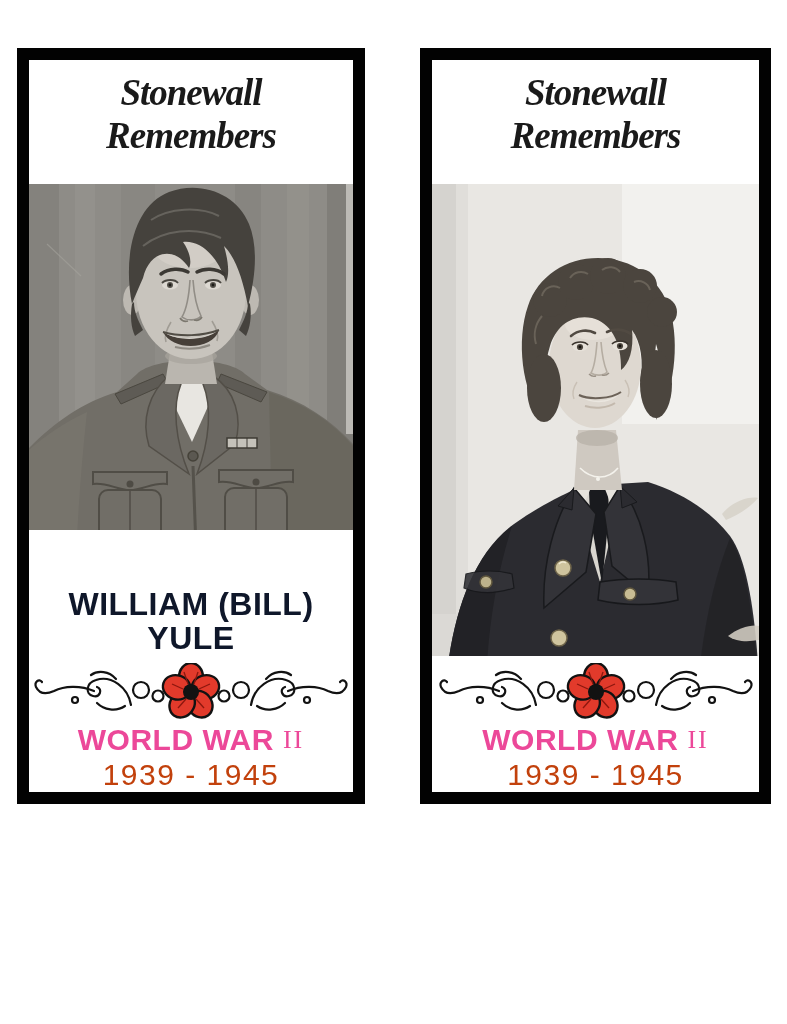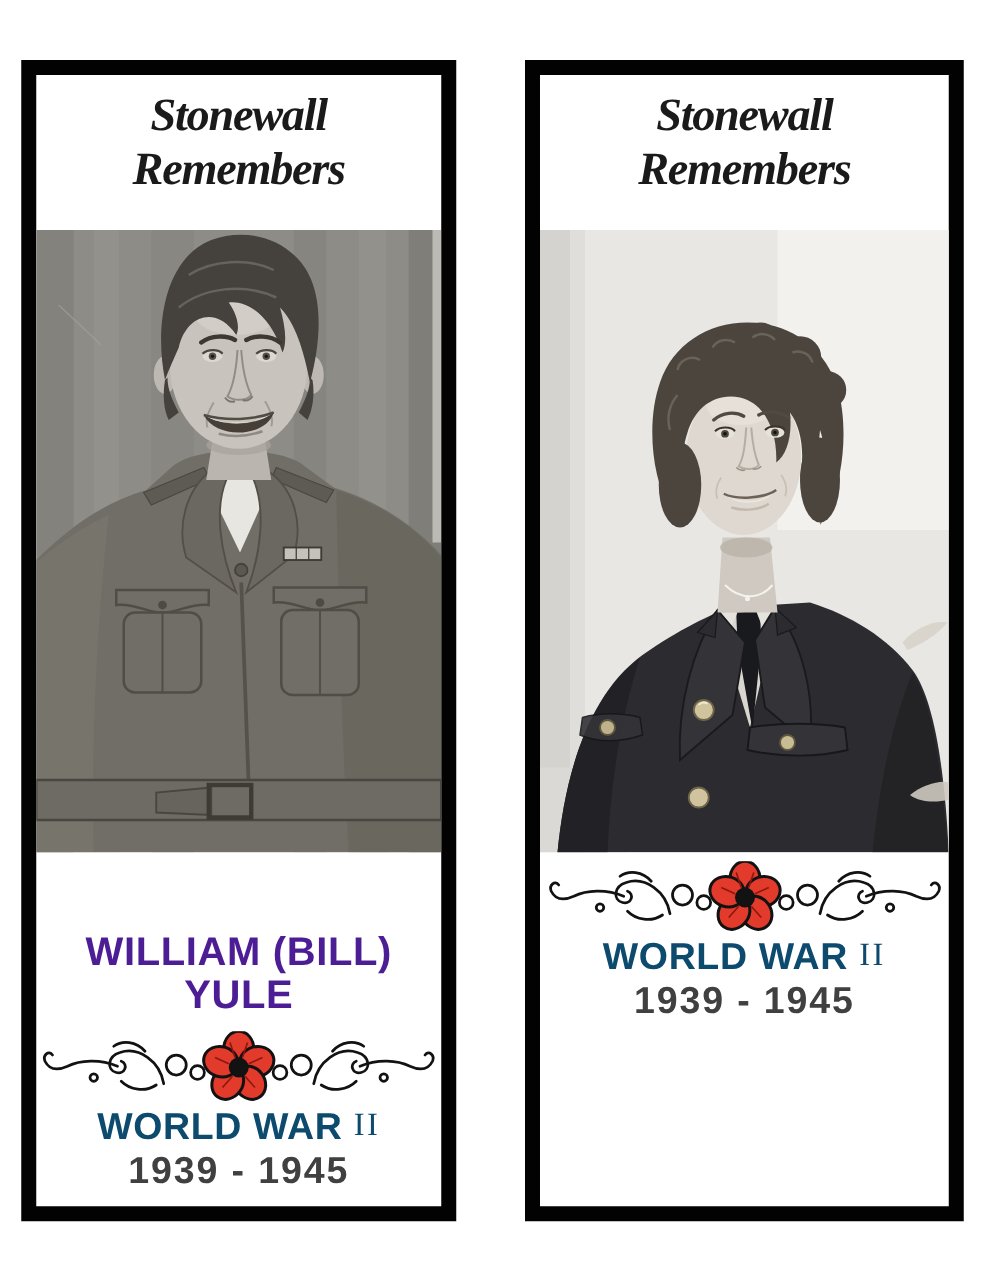--- a/index.html
+++ b/index.html
@@ -13,7 +13,7 @@
   .bookmark {
     position: absolute;
     top: 48px;
-    height: 929px;
+    height: 756px;
     background: #ffffff;
     border: 12px solid #020202;
     box-sizing: border-box;

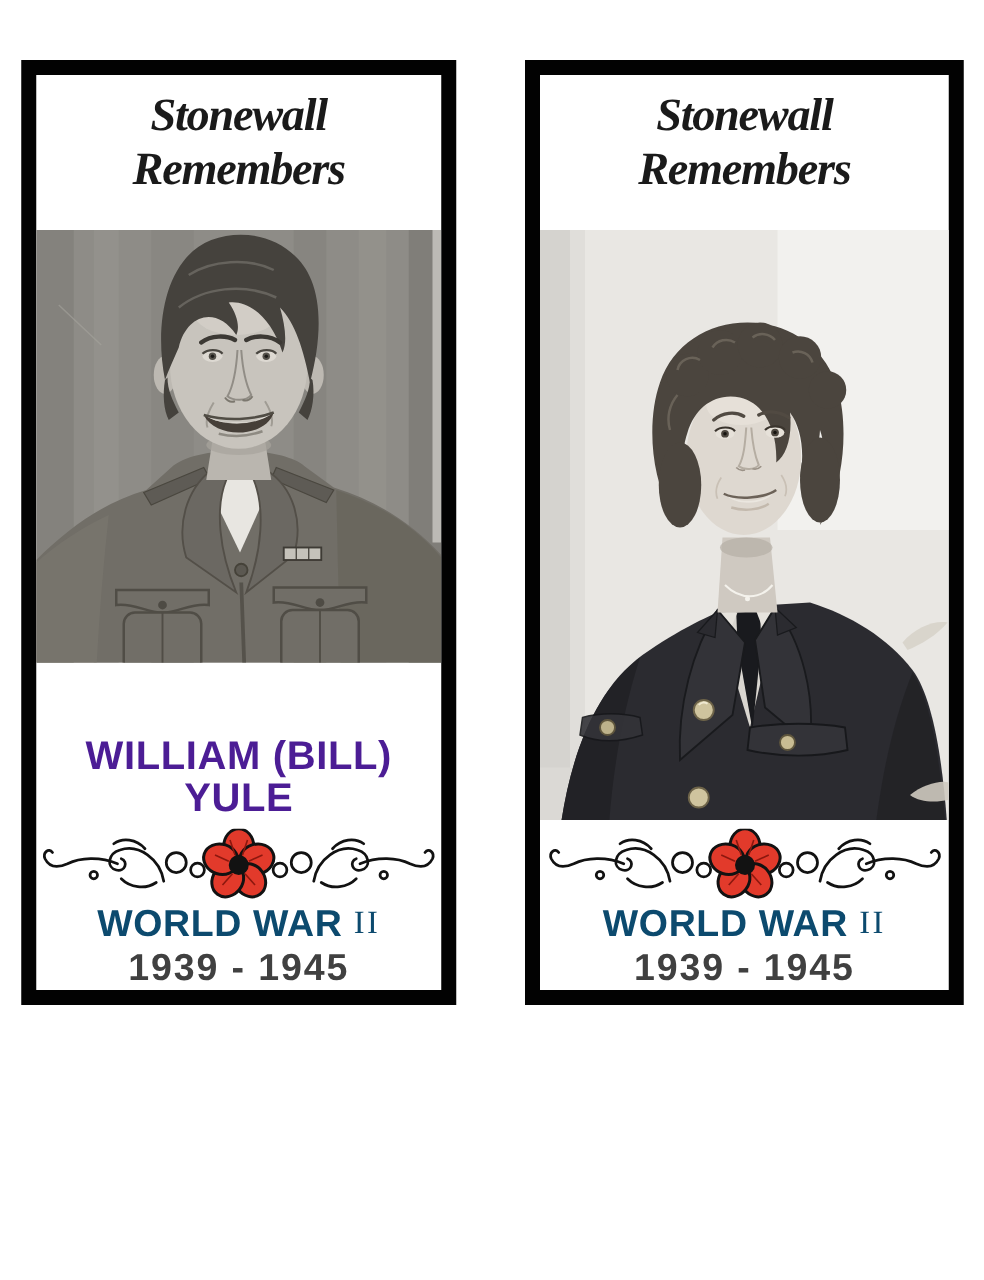--- a/index.html
+++ b/index.html
@@ -55,7 +55,7 @@
     font-size: 32px;
     line-height: 1.06;
     letter-spacing: 0.5px;
-    color: #4c1d95;
+    color: #0f172a;
     text-align: center;
     white-space: nowrap;
   }

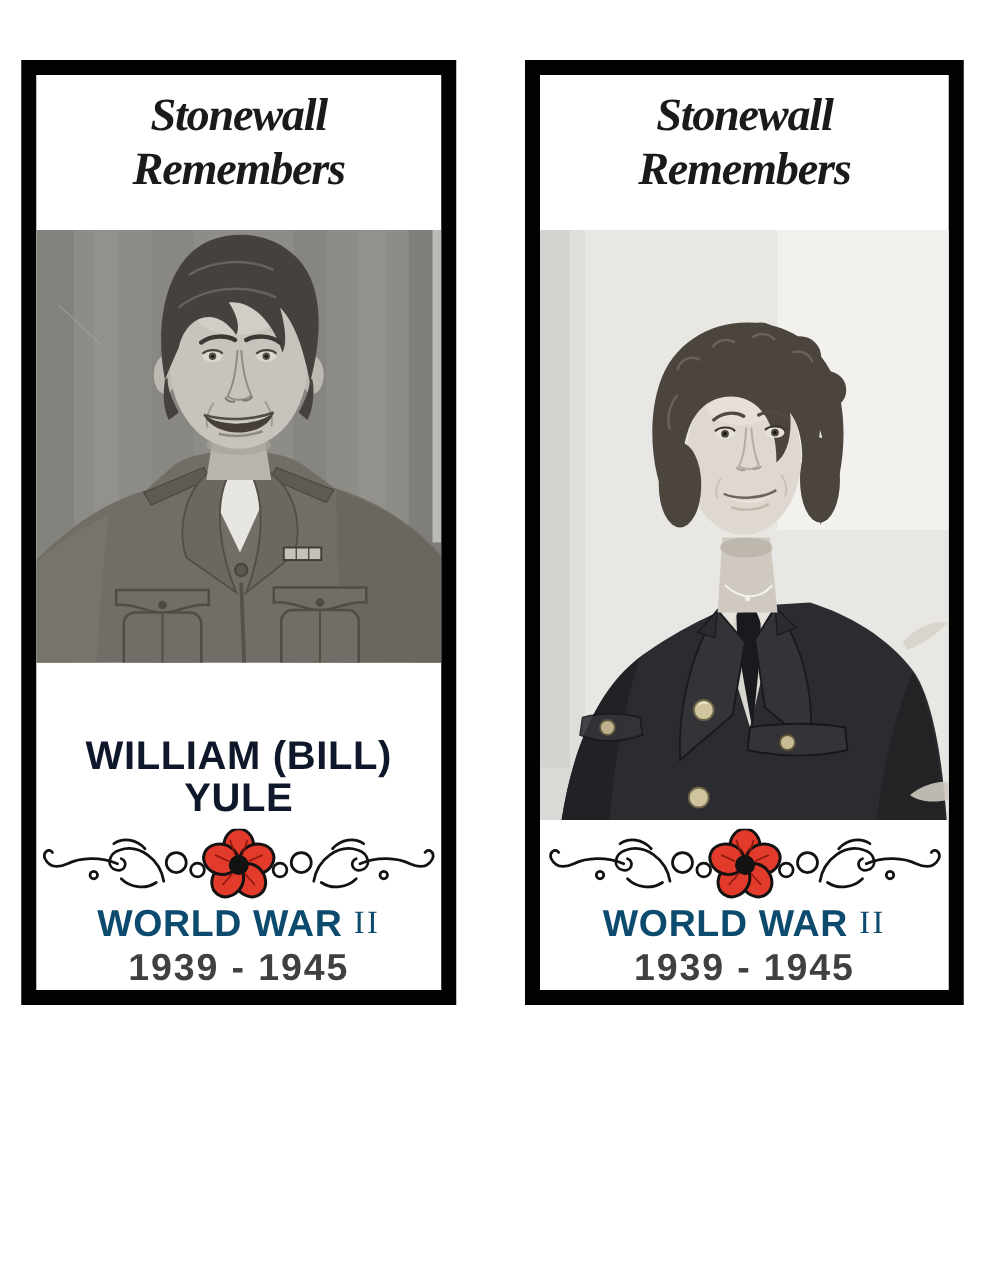--- a/index.html
+++ b/index.html
@@ -66,12 +66,12 @@
   .war-line {
     margin-top: 2px;
     display: flex;
-    align-items: flex-start;
+    align-items: center;
     gap: 9px;
     font-weight: bold;
     font-size: 30px;
     letter-spacing: 0.5px;
-    color: #0c4a6e;
+    color: #ec4899;
     white-space: nowrap;
   }
   .war-numeral {

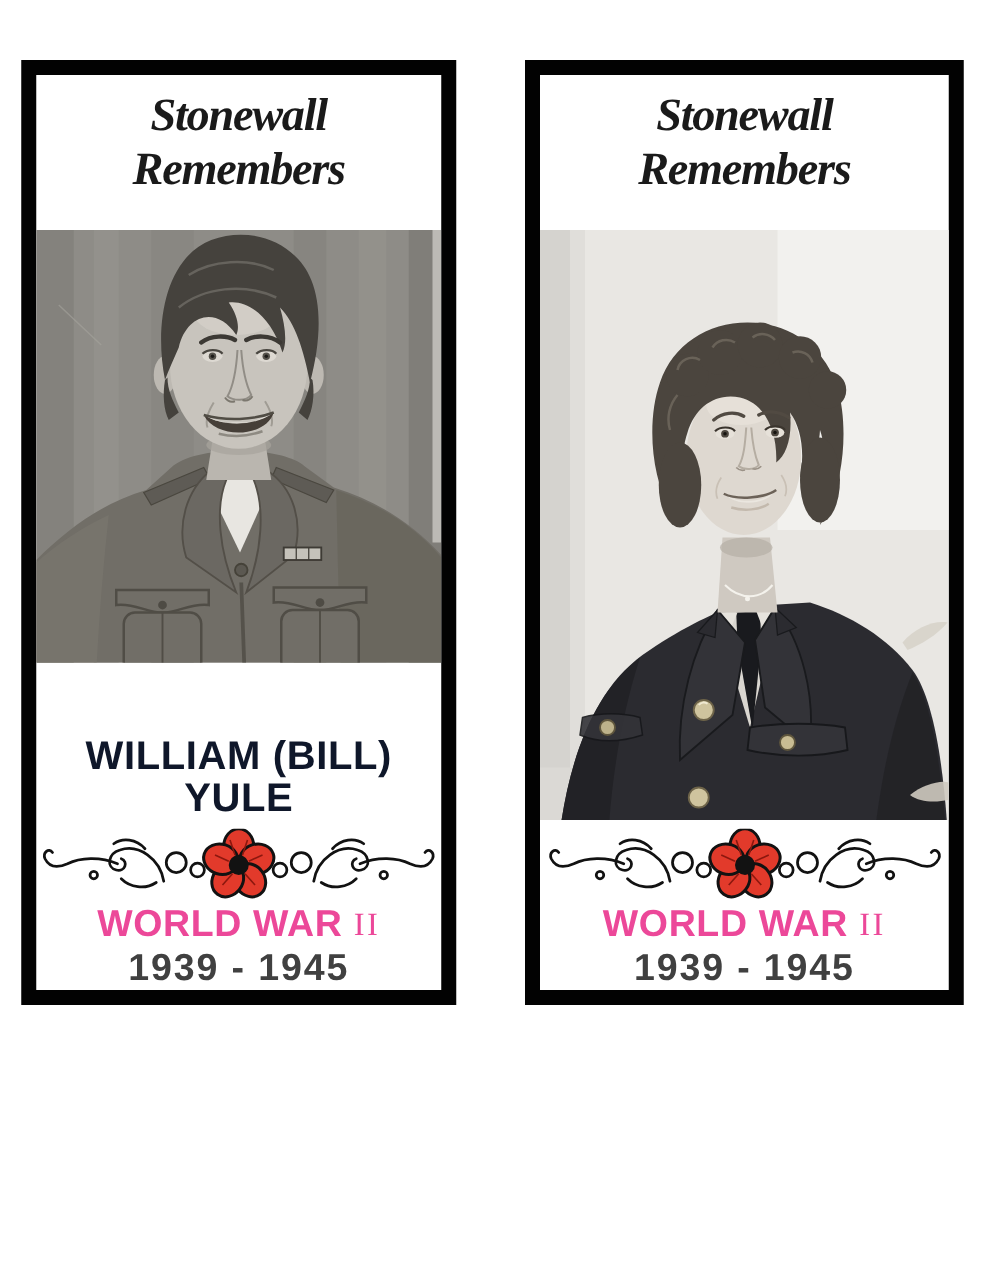--- a/index.html
+++ b/index.html
@@ -82,10 +82,10 @@
   }
   .years-line {
     margin-top: 1px;
-    font-weight: bold;
+    font-weight: normal;
     font-size: 30px;
     letter-spacing: 1.5px;
-    color: #404040;
+    color: #c2410c;
     white-space: nowrap;
   }
 </style>

